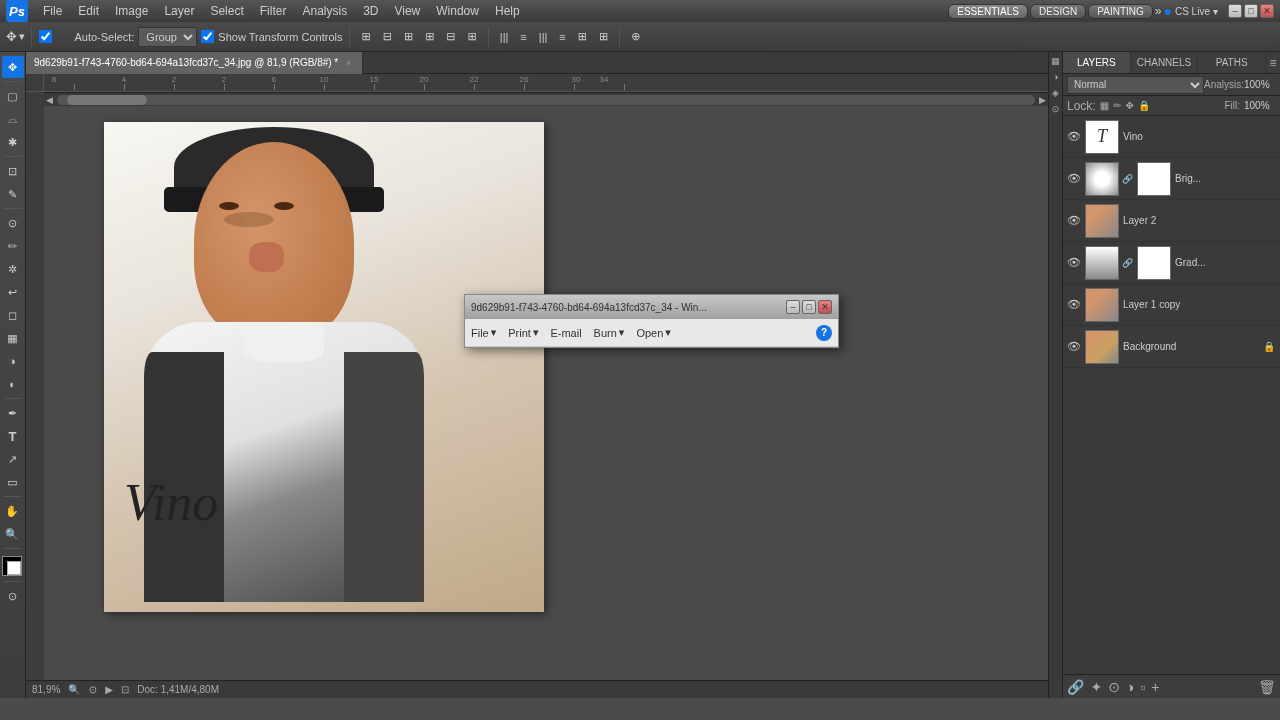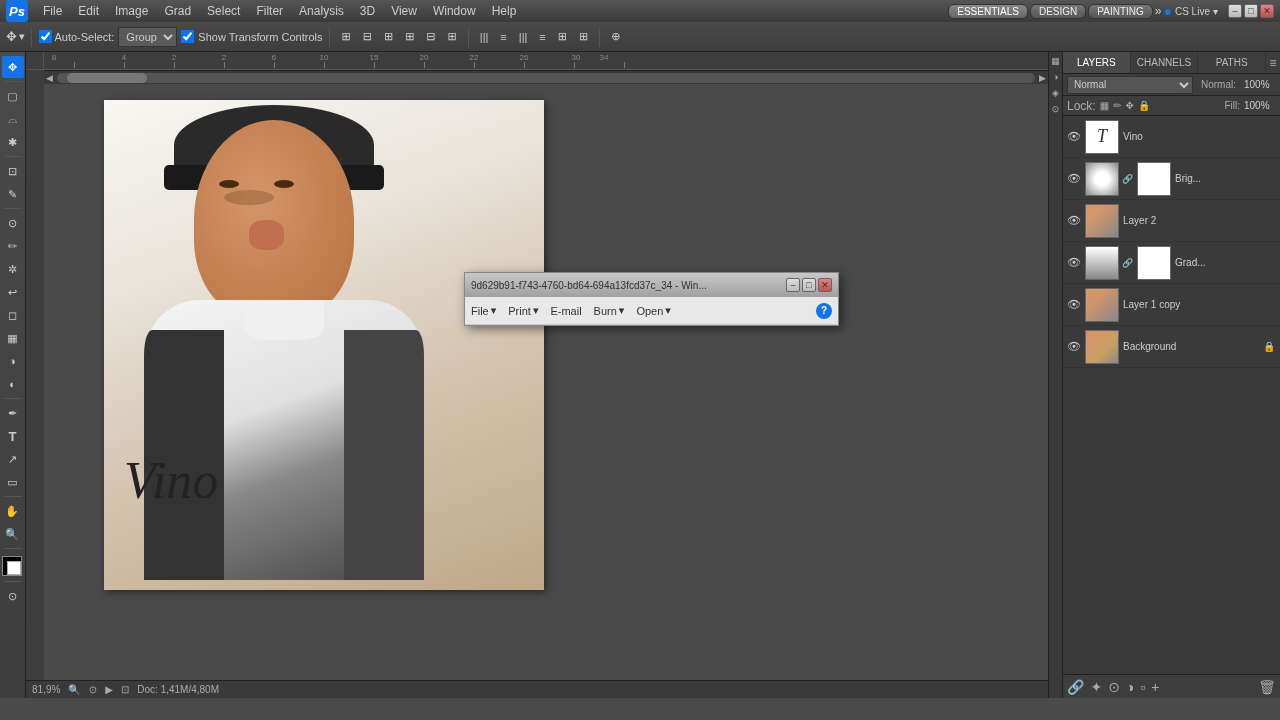--- a/index.html
+++ b/index.html
@@ -433,7 +433,7 @@
   <div class="menu-item">File</div>
   <div class="menu-item">Edit</div>
   <div class="menu-item">Image</div>
-  <div class="menu-item">Grad</div>
+  <div class="menu-item">Layer</div>
   <div class="menu-item">Select</div>
   <div class="menu-item">Filter</div>
   <div class="menu-item">Analysis</div>

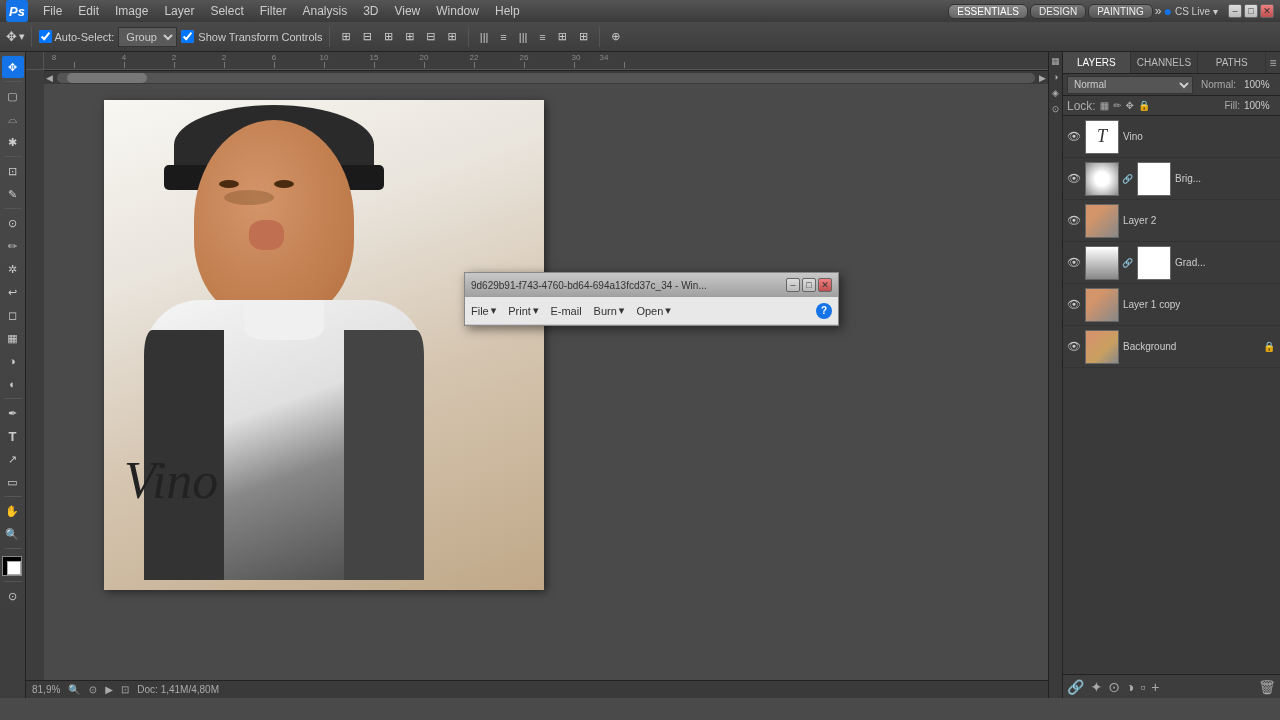--- a/index.html
+++ b/index.html
@@ -467,7 +467,7 @@
     <span style="color:#ccc;font-size:11px;">▾</span>
   </div>
   <div class="toolbar-separator"></div>
-  <label style="display:flex;align-items:center;gap:0;color:#ccc;font-size:11px;">
+  <label style="display:flex;align-items:center;gap:20px;color:#ccc;font-size:11px;">
     <input type="checkbox" checked="" class="toolbar-checkbox" style="">
     <span>Auto-Select:</span>
   </label>

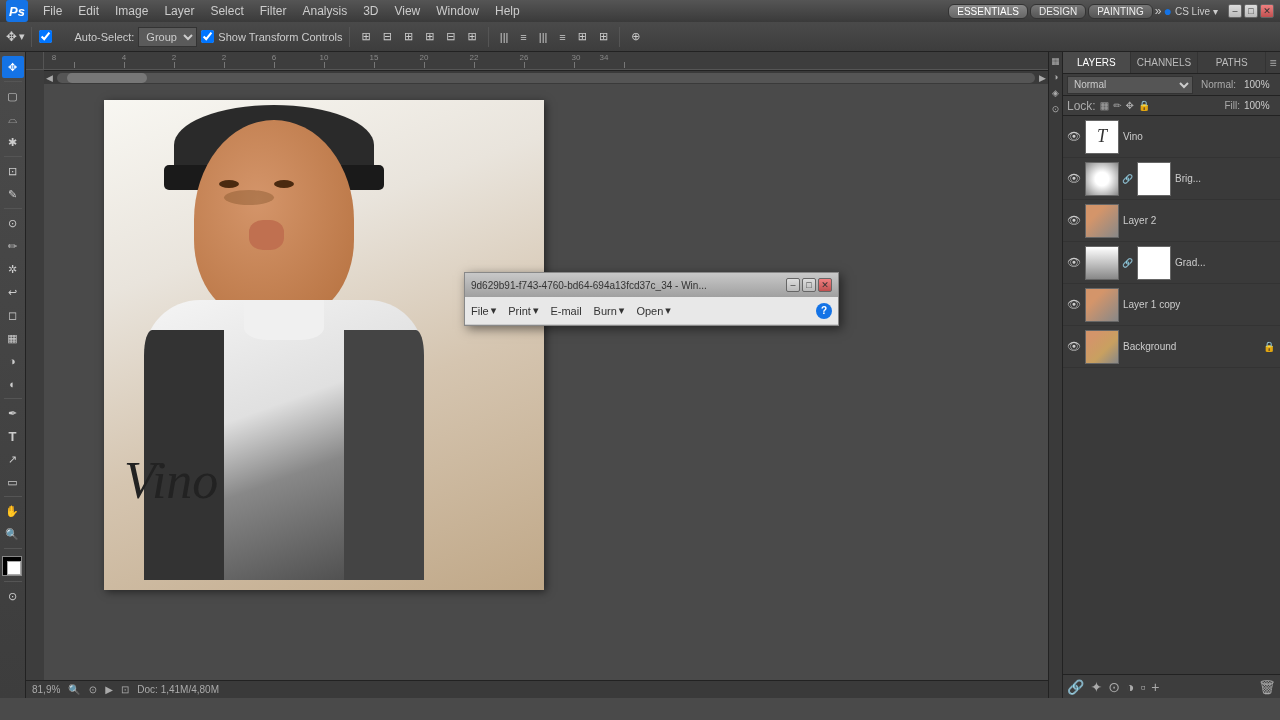--- a/index.html
+++ b/index.html
@@ -538,6 +538,12 @@
 
   <div id="main-area">
 
+    <div id="tab-bar">
+      <div class="tab active">
+        <span>9d629b91-f743-4760-bd64-694a13fcd37c_34.jpg @ 81,9 (RGB/8#) *</span>
+        <span class="tab-close">×</span>
+      </div>
+    </div>
 
     <div class="ruler-row">
       <div id="ruler-corner"></div>

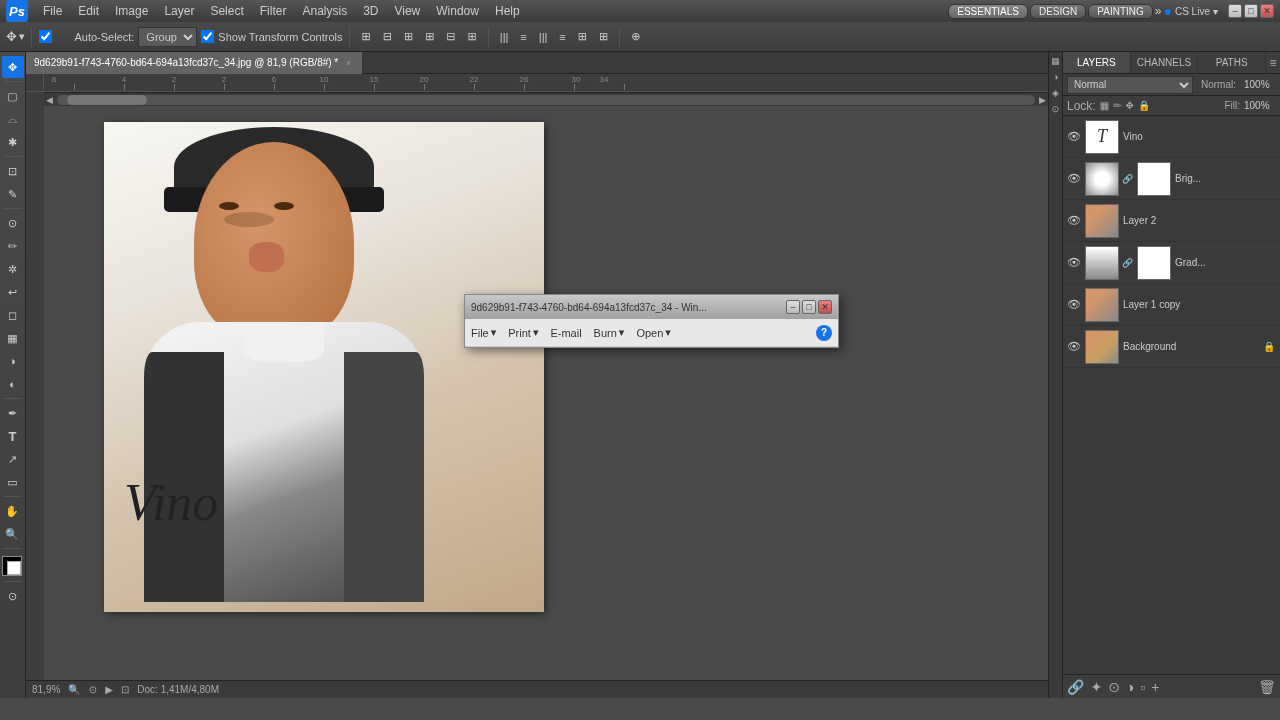--- a/index.html
+++ b/index.html
@@ -220,7 +220,7 @@
     
     #blend-bar {
       height: 22px; background: #3d3d3d;
-      display: flex; align-items: center; padding: 0 4px; gap: 8px;
+      display: flex; align-items: center; padding: 0 4px; gap: 0;
       border-bottom: 1px solid #222;
     }
     .blend-select {

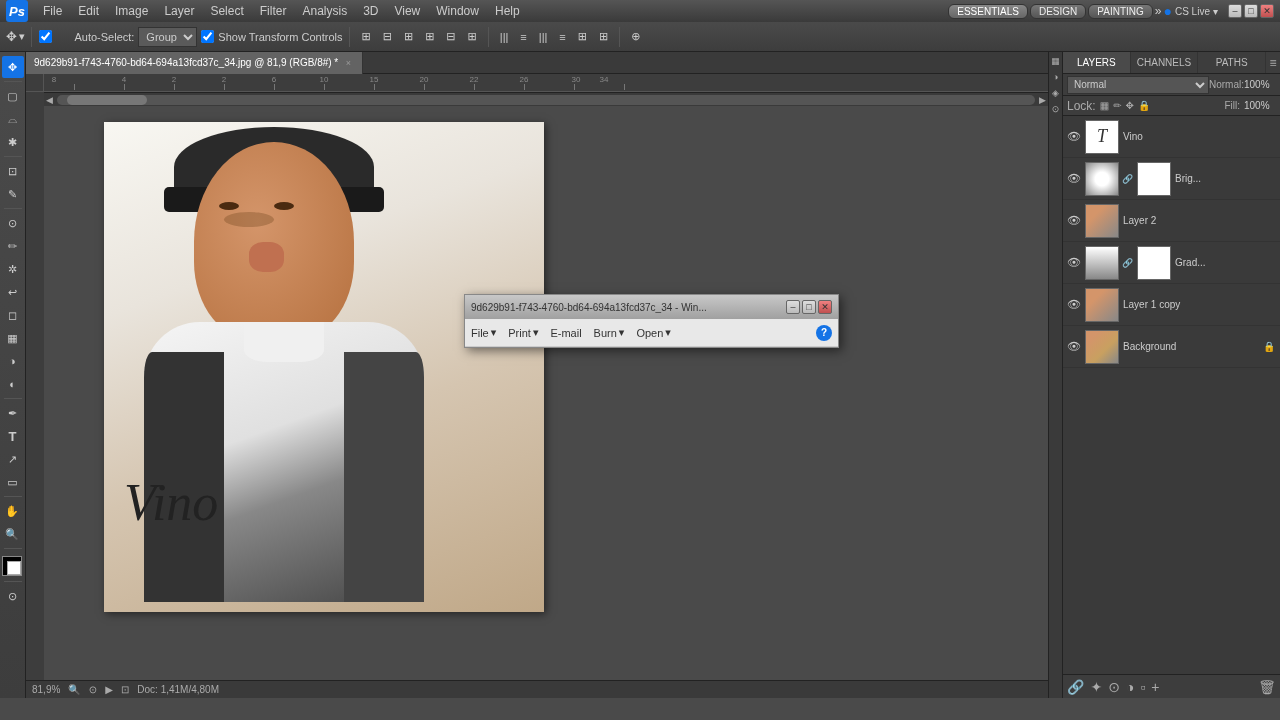--- a/index.html
+++ b/index.html
@@ -695,7 +695,7 @@
         <select class="blend-select">
           <option>Normal</option>
         </select>
-        <span class="opacity-label">Normal:</span>
+        <span class="opacity-label">Analysis:</span>
         <span class="opacity-value">100%</span>
       </div>
 

